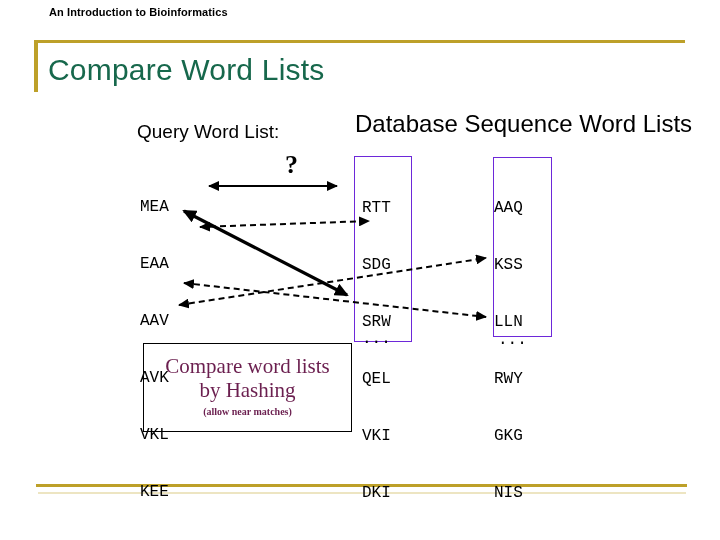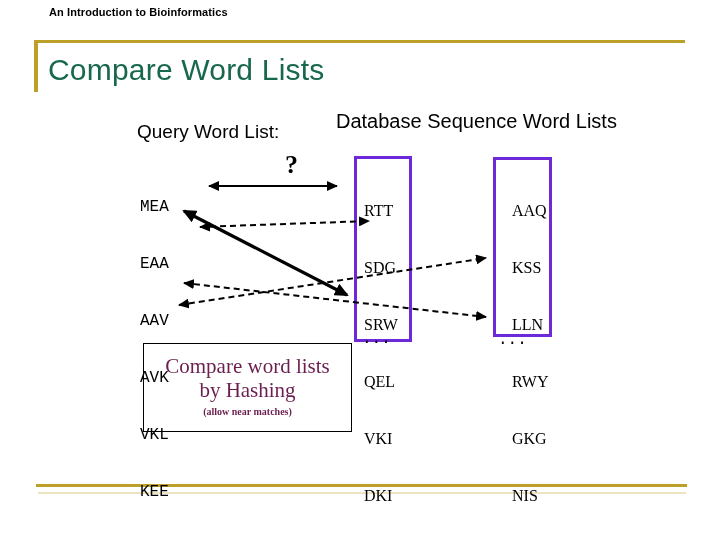--- a/index.html
+++ b/index.html
@@ -29,7 +29,7 @@
   }
 
   .query-label { left: 117px; top: 121px; font-size: 19px; color: #000; margin-left: 20px; }
-  .db-label    { left: 336px; top: 110px; font-size: 20px; color: #000; }
+  .db-label    { left: 355px; top: 110px; font-size: 24px; color: #000; }
 
   .mono-list {
     font-family: "Liberation Mono", "DejaVu Sans Mono", monospace;

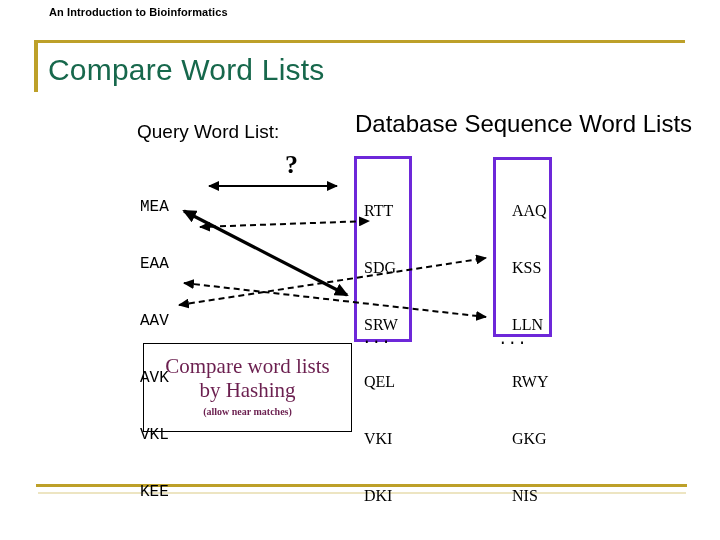--- a/index.html
+++ b/index.html
@@ -39,9 +39,8 @@
   .query-list { left: 140px; top: 160px; }
 
   .word-box {
-    border: 3px solid #6d28d9;
+    border: 1px solid #6d28d9;
     background: transparent;
-    font-family: Liberation Serif, serif;
   }
   .db-box-1 { left: 354px; top: 156px; width: 58px; height: 186px; padding: 4px 0 0 7px; }
   .db-box-2 { left: 493px; top: 157px; width: 59px; height: 180px; padding: 3px 0 0 16px; }

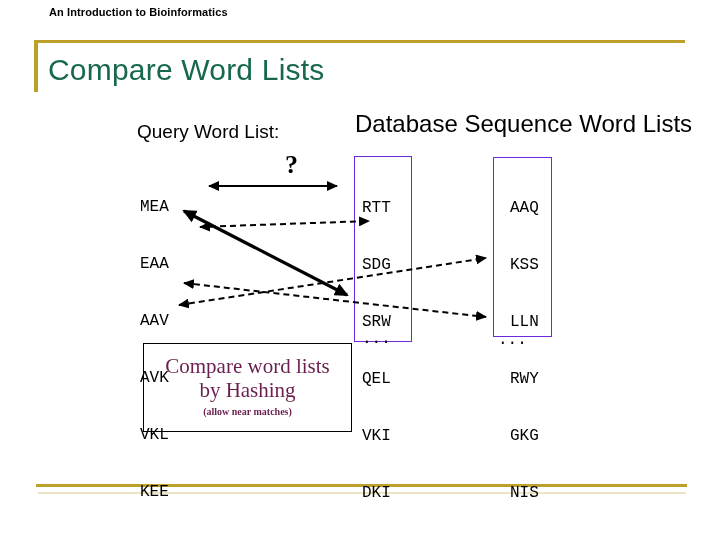--- a/index.html
+++ b/index.html
@@ -43,7 +43,7 @@
     background: transparent;
   }
   .db-box-1 { left: 354px; top: 156px; width: 58px; height: 186px; padding: 4px 0 0 7px; }
-  .db-box-2 { left: 493px; top: 157px; width: 59px; height: 180px; padding: 3px 0 0 16px; }
+  .db-box-2 { left: 493px; top: 157px; width: 59px; height: 180px; padding: 3px 0 0 0; }
   .dots-1 { left: 362px; top: 330px; }
   .dots-2 { left: 498px; top: 331px; }
 

